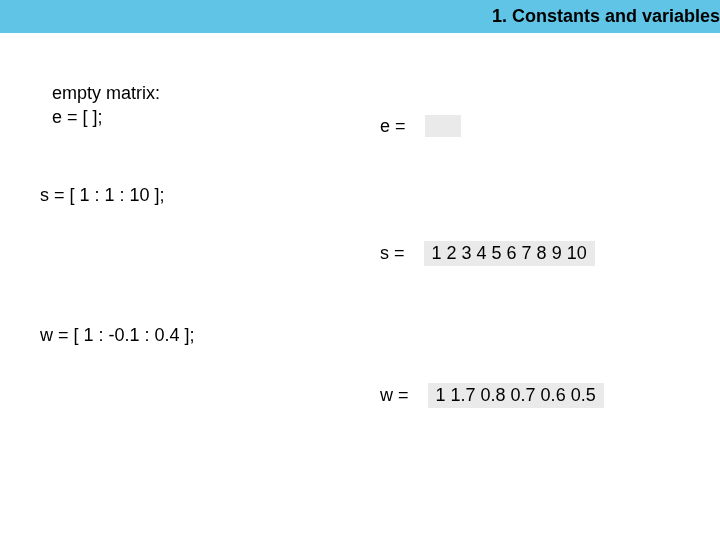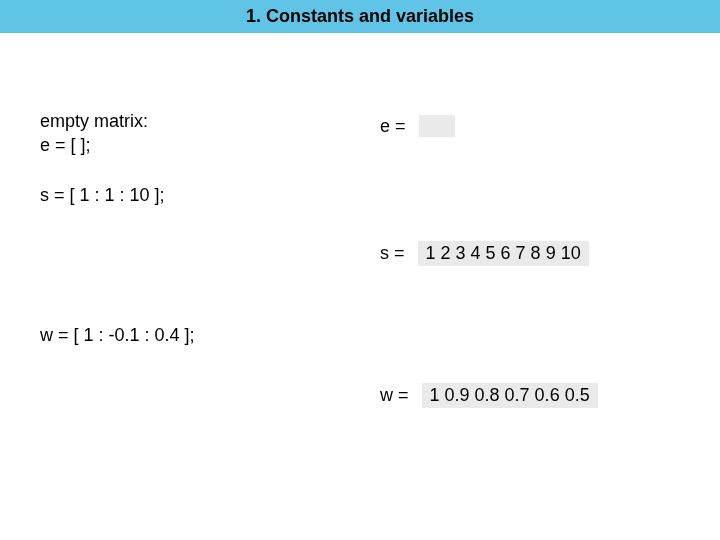--- a/index.html
+++ b/index.html
@@ -15,7 +15,7 @@
       background: #5fc4e6;
       width: 100%;
       padding: 6px 0;
-      text-align: center;
+      text-align: right;
       font-weight: bold;
       color: #000;
       font-size: 18px;

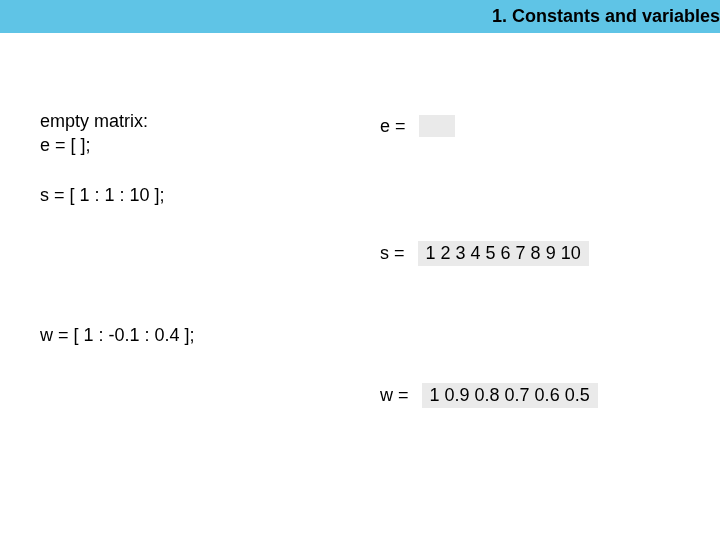--- a/index.html
+++ b/index.html
@@ -34,7 +34,7 @@
       left: 380px;
       width: 320px;
     }
-    .block1-left { top: 76px; }
+    .block1-left { top: 48px; margin-left: 12px; }
     .block1-right { top: 82px; }
     .block2-left { top: 150px; }
     .block2-right { top: 208px; }

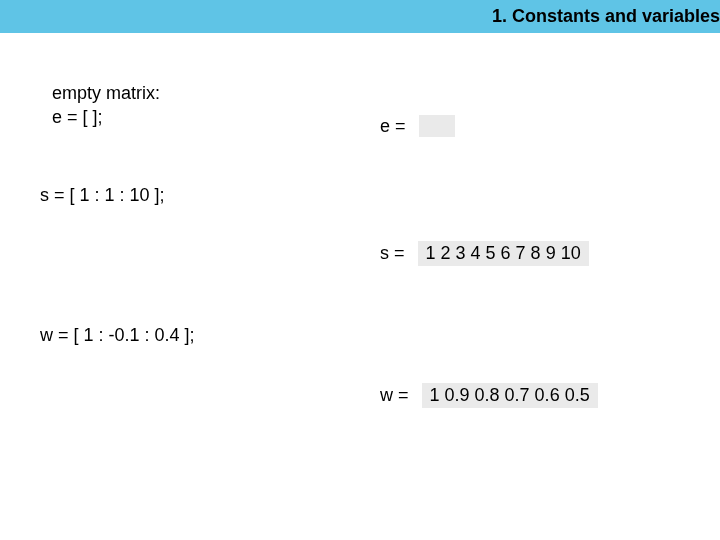--- a/index.html
+++ b/index.html
@@ -53,7 +53,7 @@
       background: #eaeaea;
       padding: 2px 8px;
       vertical-align: middle;
-      margin-left: 8px;
+      margin-left: 14px;
       min-height: 22px;
     }
     .empty-box {

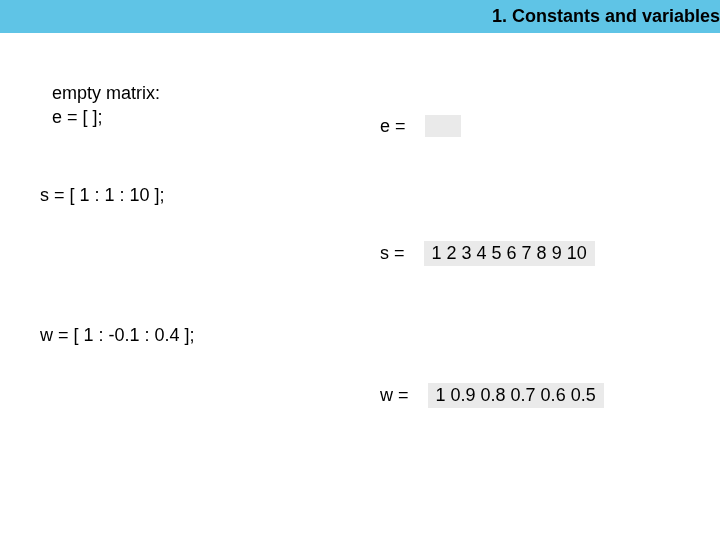--- a/index.html
+++ b/index.html
@@ -90,7 +90,7 @@
   </div>
   <div class="right-col block3-right">
     <span class="result-label">w =</span>
-    <span class="result-box">1  0.9  0.8  0.7  0.6  0.5</span>
+    <span class="result-box">1  1.7  0.8  0.7  0.6  0.5</span>
   </div>
 
 </div>

